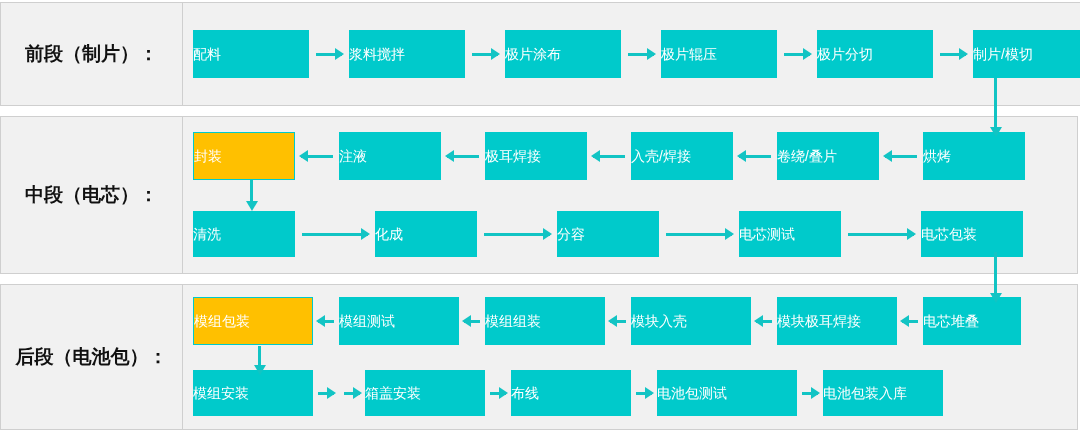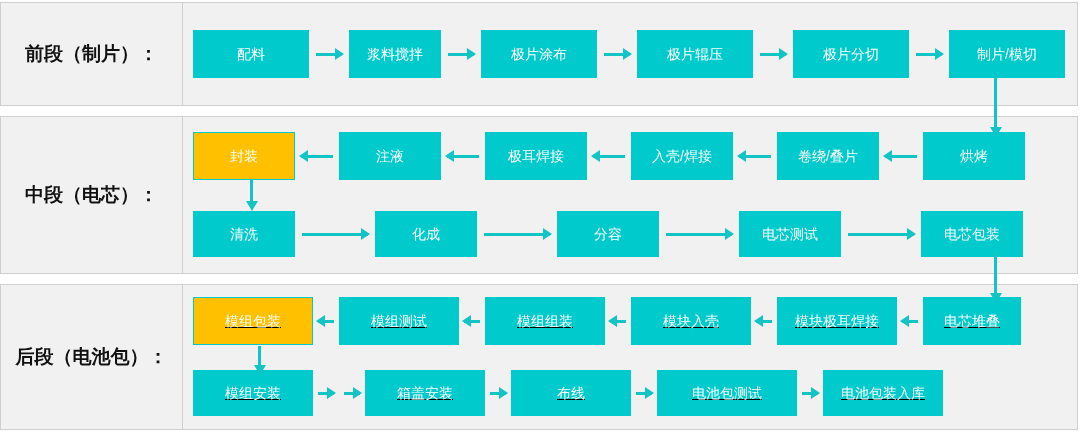--- a/index.html
+++ b/index.html
@@ -83,7 +83,6 @@
     font-size: 14px;
     display: flex;
     align-items: center;
-    justify-content: center;
     text-align: center;
     box-sizing: border-box;
     height: 48px;

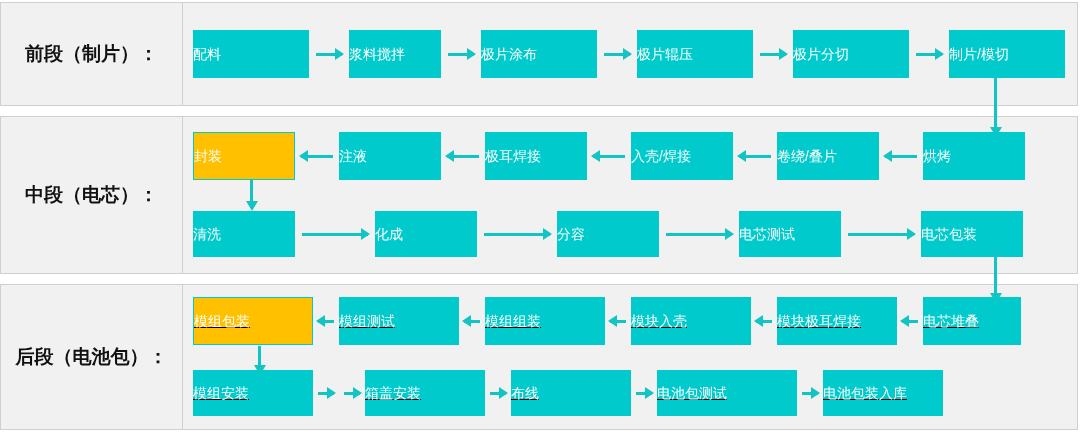--- a/index.html
+++ b/index.html
@@ -177,7 +177,7 @@
           <div class="arrow right" style="width:26px"></div>
         </div>
 
-        <div class="node" style="width:92px">
+        <div class="node" style="width:116px">
           <span>浆料搅拌</span>
         </div>
         <div class="conn" style="width:40px">

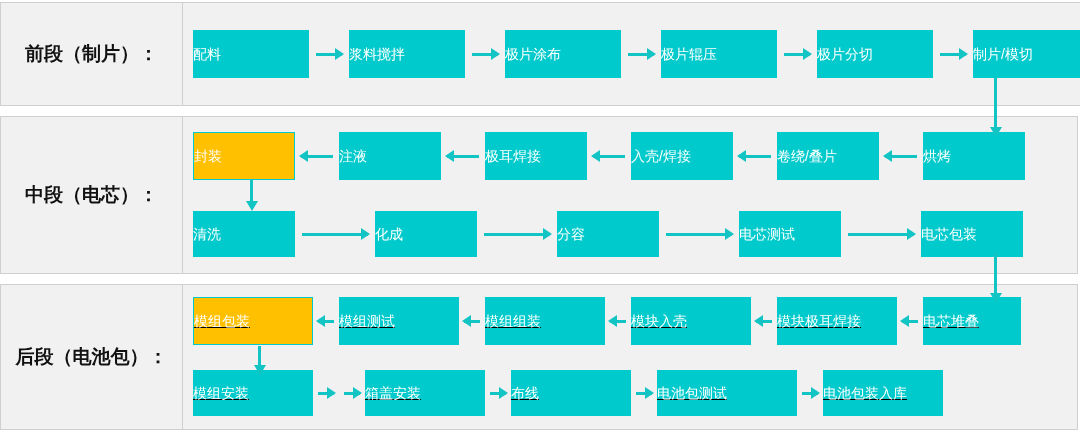--- a/index.html
+++ b/index.html
@@ -75,7 +75,7 @@
   }
   .sec-front .row { height: 100%; }
   .sec-mid   .row { height: 50%; }
-  .sec-back  .row { height: 50%; text-decoration: underline; }
+  .sec-back  .row { height: 50%; }
 
   .node {
     background: #00cacb;

